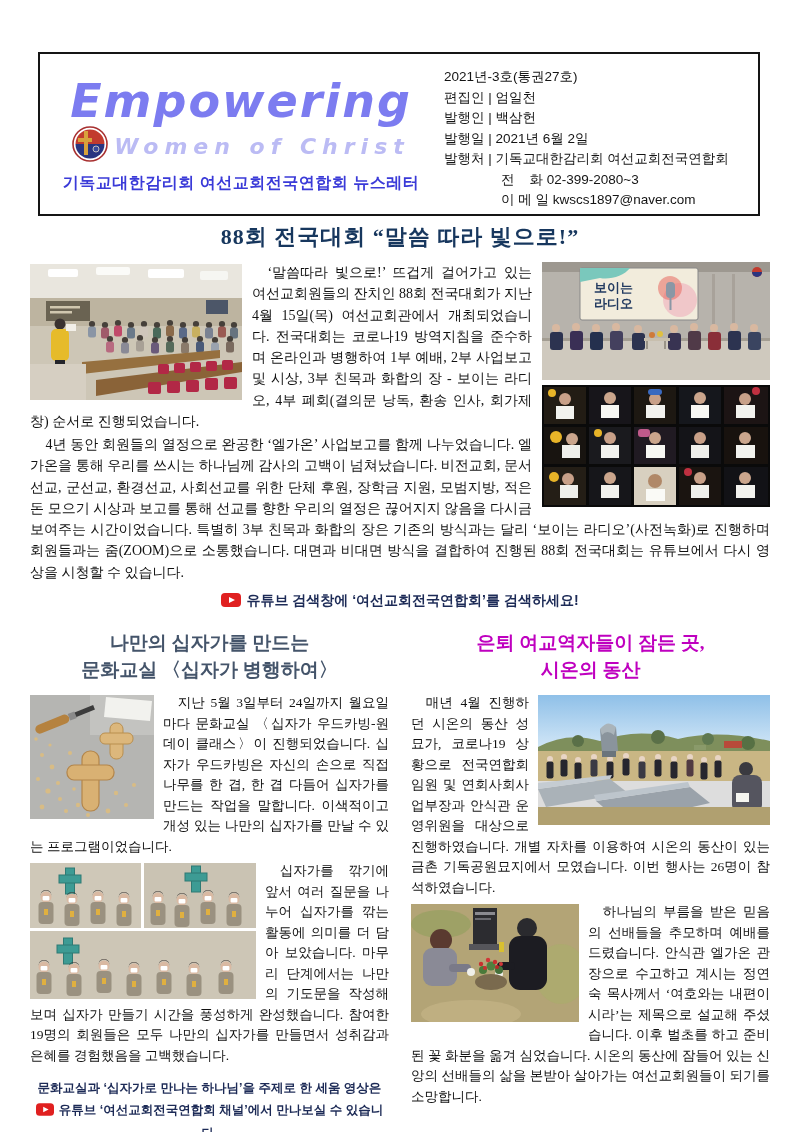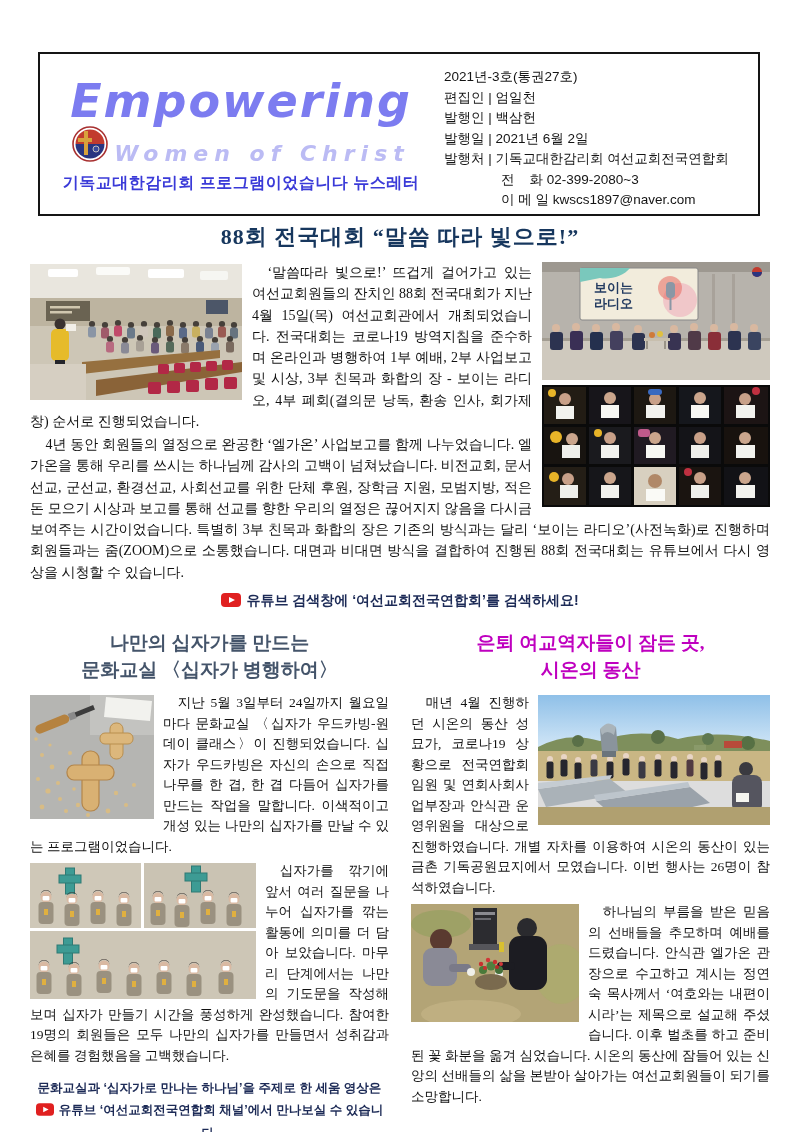--- a/index.html
+++ b/index.html
@@ -13,7 +13,7 @@
   .mast-left{width:402px;display:flex;flex-direction:column;align-items:center;justify-content:center;padding-top:4px;}
   .empowering{font-family:"DejaVu Sans",sans-serif;font-style:italic;font-weight:bold;
               font-size:46px;color:#7c7cf0;letter-spacing:2px;line-height:1;}
-  .women-row{display:flex;align-items:flex-end;gap:6px;margin-top:2px;}
+  .women-row{display:flex;align-items:center;gap:6px;margin-top:2px;}
   .women-text{font-family:"DejaVu Sans",sans-serif;font-style:italic;font-size:22px;
               color:#bbbbf4;letter-spacing:6px;font-weight:bold;}
   .org-line{margin-top:7px;font-family:"Liberation Sans","DejaVu Sans",sans-serif;font-weight:bold;

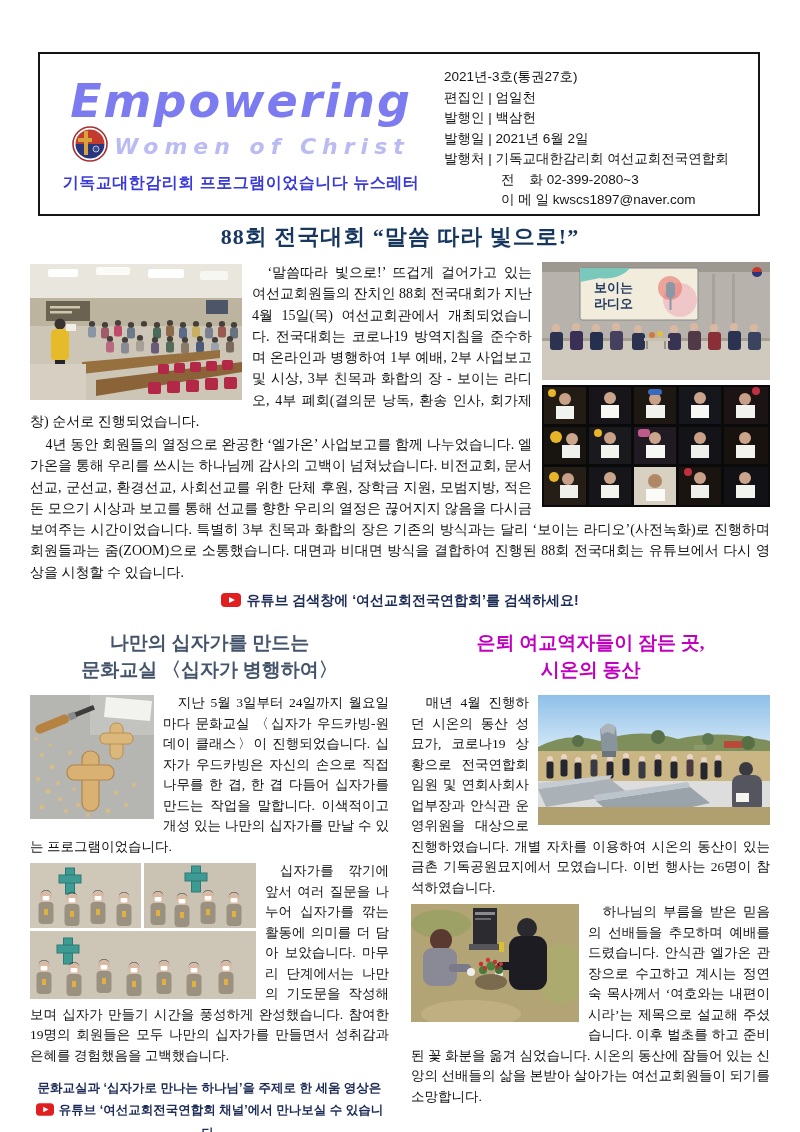--- a/index.html
+++ b/index.html
@@ -73,7 +73,7 @@
         </span>
         <span class="women-text">Women of Christ</span>
       </div>
-      <div class="org-line">기독교대한감리회 프로그램이었습니다 뉴스레터</div>
+      <div class="org-line">기독교대한감리회 여선교회전국연합회 뉴스레터</div>
     </div>
     <div class="mast-right">
       <div>2021년-3호(통권27호)</div>

